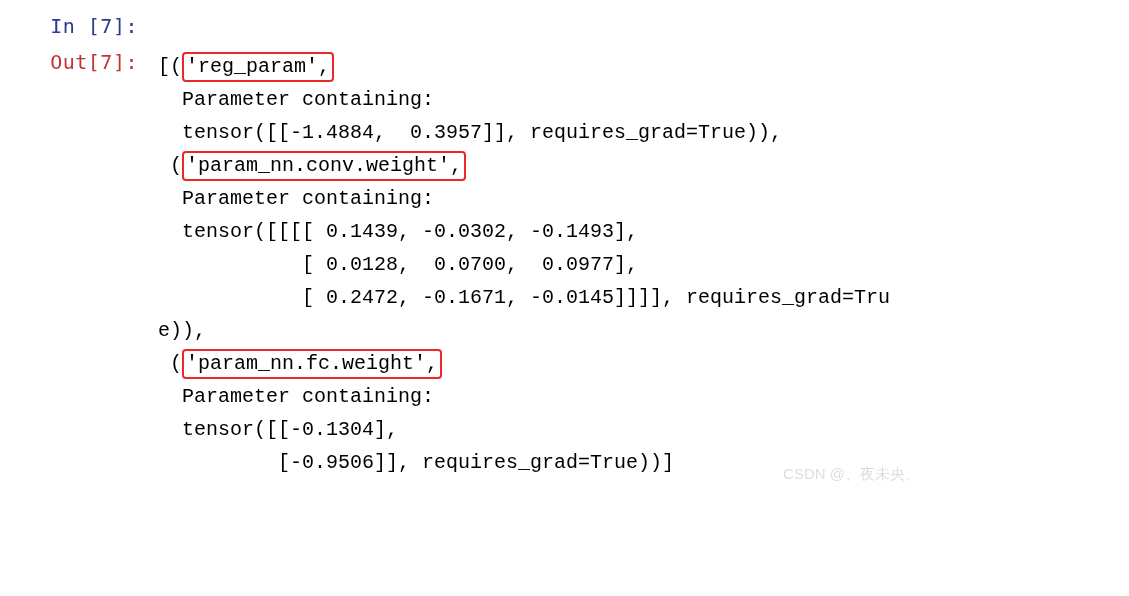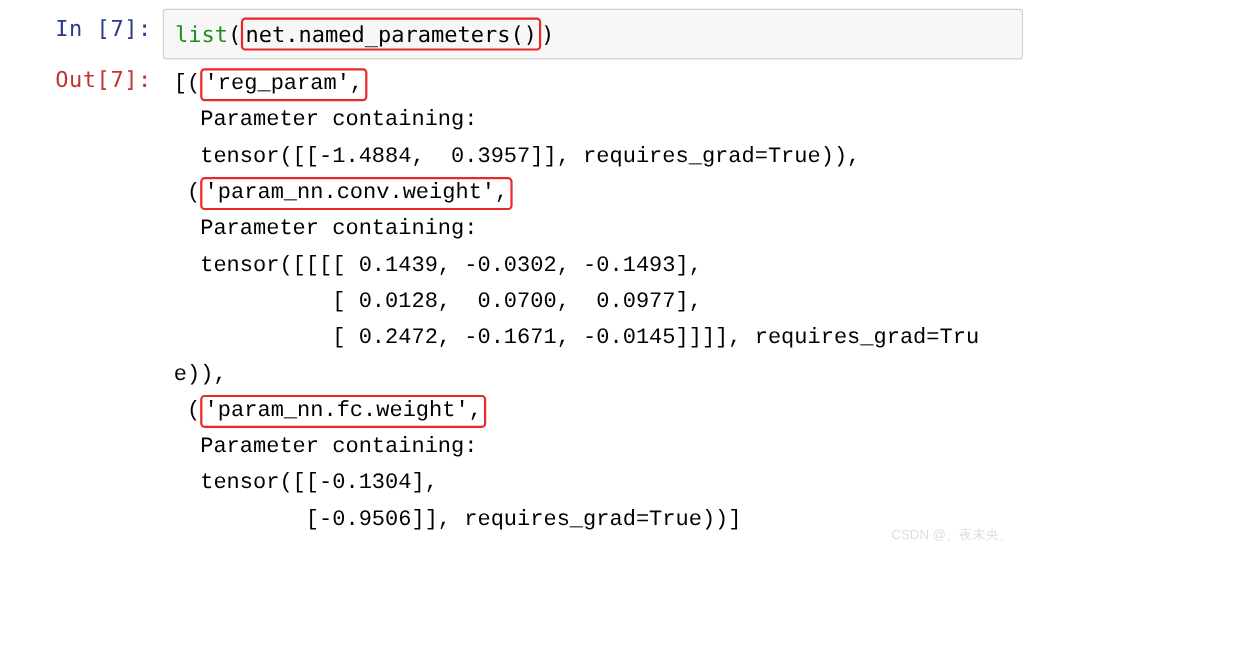--- a/index.html
+++ b/index.html
@@ -74,9 +74,6 @@
 
 <div class="cell">
   <div class="prompt-area prompt-in">In  [7]:</div>
-  <div class="input-box">
-    <span class="tok-func">list</span><span class="tok-plain">(</span><span class="redbox tok-plain">net.named_parameters()</span><span class="tok-plain">)</span>
-  </div>
 </div>
 
 <div class="cell">

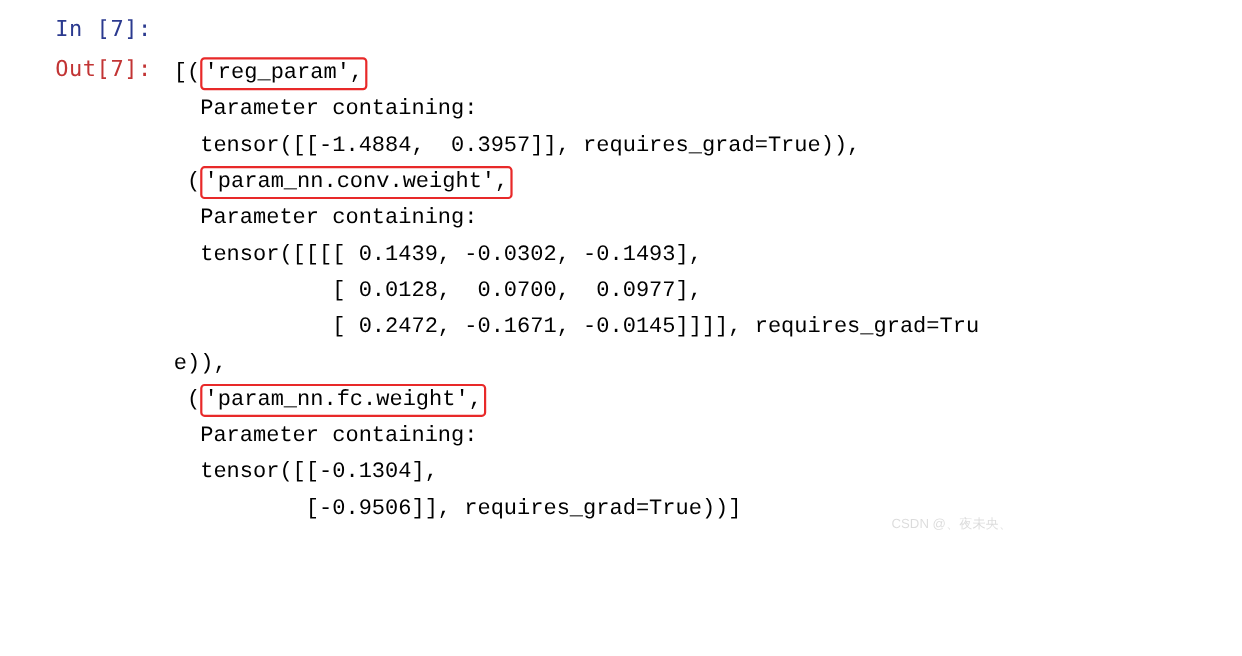--- a/index.html
+++ b/index.html
@@ -62,7 +62,7 @@
       right: 10px;
       bottom: -2px;
       color: rgba(0,0,0,0.14);
-      font-size: 12px;
+      font-size: 15px;
       font-family: "Microsoft YaHei", sans-serif;
       pointer-events: none;
       user-select: none;

